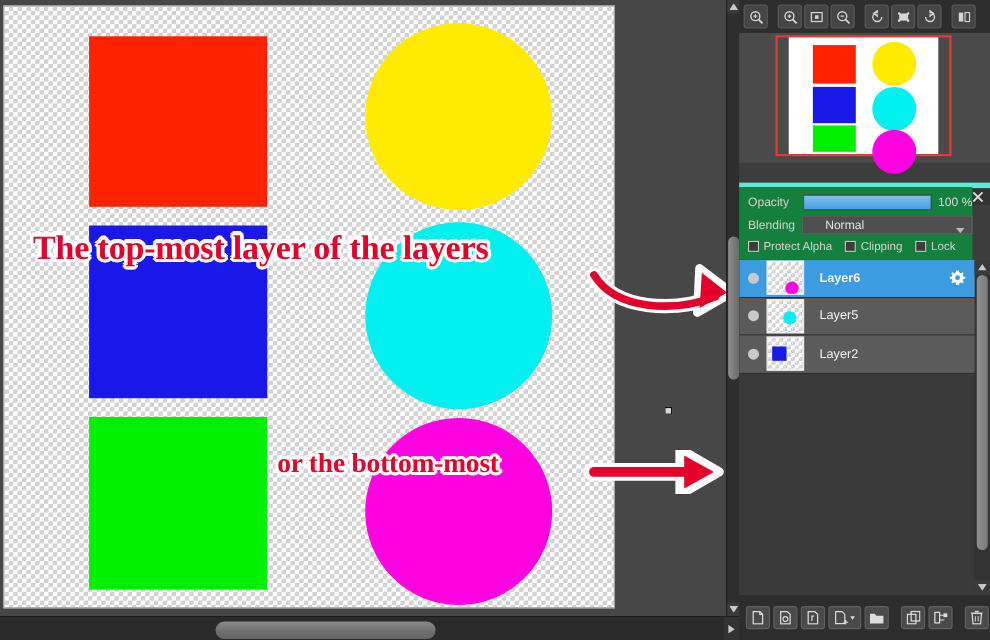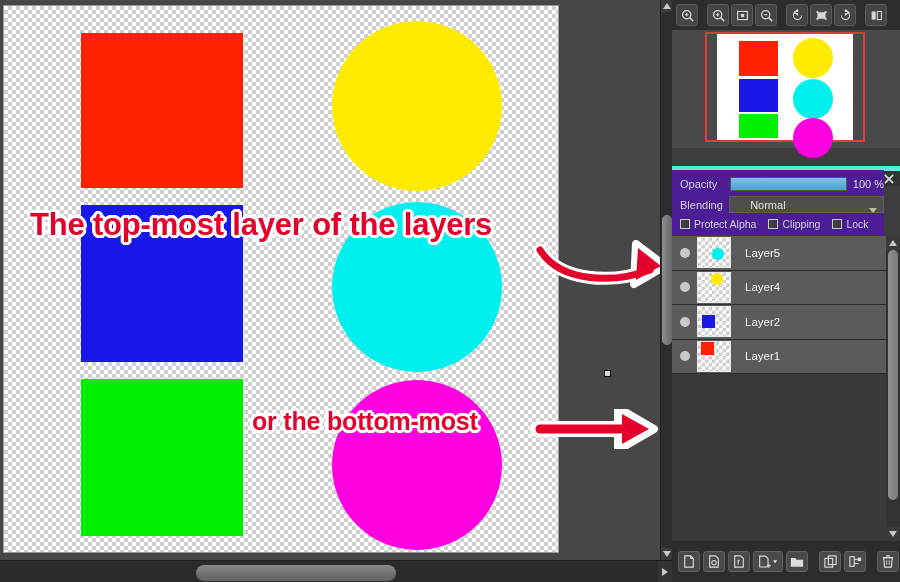--- a/index.html
+++ b/index.html
@@ -100,7 +100,7 @@
 
   
   #layer-props { position:absolute; left:0; top:170px; width:212px; height:66px;
-                 background:#4c1d95; padding:4px 0 0 8px; }
+                 background:#15803d; padding:4px 0 0 8px; }
   .prop-row { display:flex; align-items:center; height:19px; margin-bottom:2px; }
   .prop-label { color:#d2d2d2; font-size:11px; width:54px; }
   #opacity-slider { position:relative; width:125px; height:14px; background:#2f2f2f;

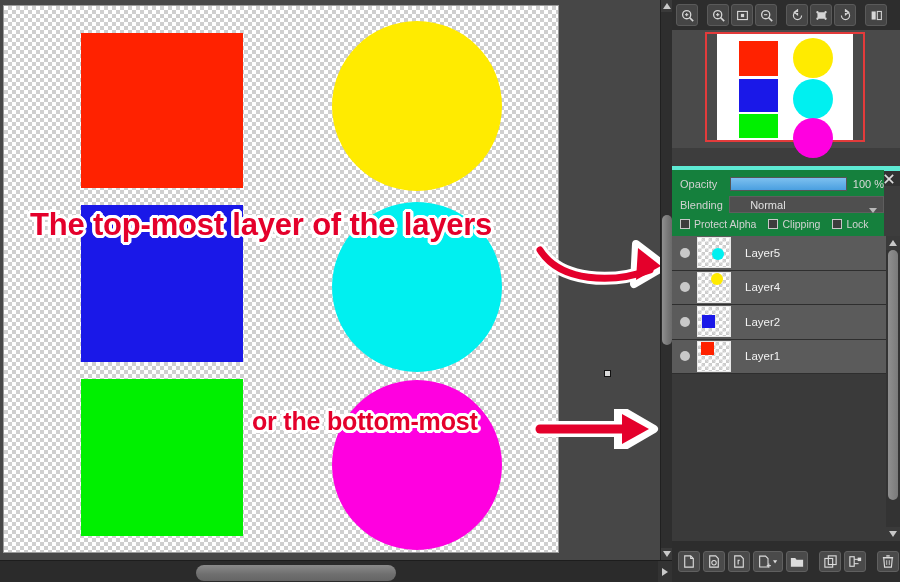--- a/index.html
+++ b/index.html
@@ -30,7 +30,7 @@
 
   
   .anno { position:absolute; color:#e4002b; font-weight:bold;
-          font-family:Liberation Sans, sans-serif;
+          font-family:Liberation Serif, serif;
           -webkit-text-stroke:0px;
           text-shadow:
             2px 0 #fff, -2px 0 #fff, 0 2px #fff, 0 -2px #fff,

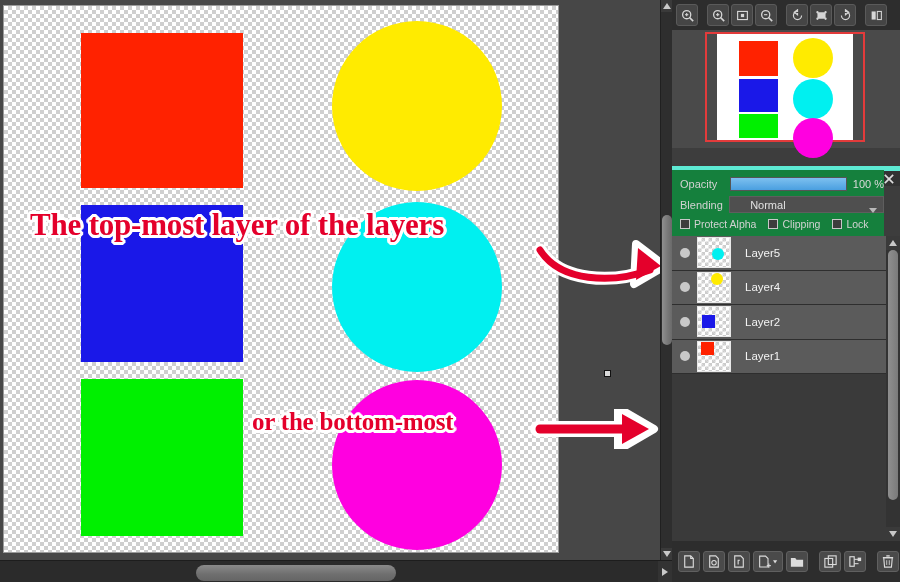--- a/index.html
+++ b/index.html
@@ -339,6 +339,17 @@
     </div>
 
     <div id="layer-list">
+        <div class="layer-row selected">
+          <div class="eye"></div>
+          <div class="thumb">
+            <div class="thumb-shape" style="left: 16px; top: 18px; width: 12px; height: 12px; background: rgb(255, 0, 224); border-radius: 50%;"></div>
+          </div>
+          <span class="layer-name">Layer6</span>
+          <span class="gear"><svg width="15" height="15" viewBox="0 0 16 16">
+              <path fill="#ffffff" d="M8,1 L9.4,1 L9.8,3 L11.3,3.7 L13,2.7 L14,3.7 L13,5.4 L13.7,6.9 L15.6,7.3 L15.6,8.7 L13.7,9.1 L13,10.6 L14,12.3 L13,13.3 L11.3,12.3 L9.8,13 L9.4,15 L8,15 L6.6,15 L6.2,13 L4.7,12.3 L3,13.3 L2,12.3 L3,10.6 L2.3,9.1 L0.4,8.7 L0.4,7.3 L2.3,6.9 L3,5.4 L2,3.7 L3,2.7 L4.7,3.7 L6.2,3 L6.6,1 Z"></path>
+              <circle cx="8" cy="8" r="2.4" fill="#3d9be0"></circle>
+            </svg></span>
+        </div>
         <div class="layer-row">
           <div class="eye"></div>
           <div class="thumb">

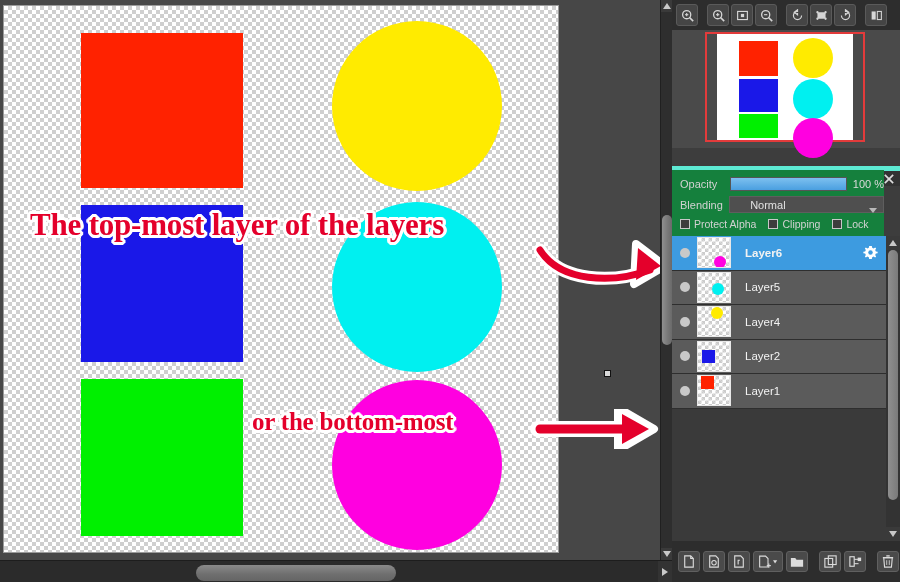--- a/index.html
+++ b/index.html
@@ -360,13 +360,6 @@
         <div class="layer-row">
           <div class="eye"></div>
           <div class="thumb">
-            <div class="thumb-shape" style="left: 13px; top: 0px; width: 12px; height: 12px; background: rgb(255, 235, 0); border-radius: 50%;"></div>
-          </div>
-          <span class="layer-name">Layer4</span>
-        </div>
-        <div class="layer-row">
-          <div class="eye"></div>
-          <div class="thumb">
             <div class="thumb-shape" style="left: 4px; top: 8px; width: 13px; height: 13px; background: rgb(26, 24, 232);"></div>
           </div>
           <span class="layer-name">Layer2</span>

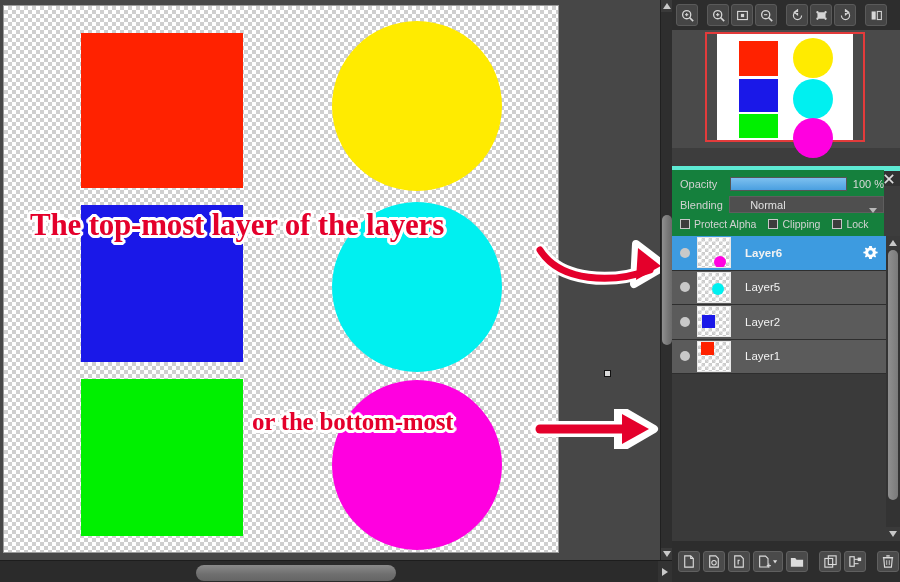--- a/index.html
+++ b/index.html
@@ -364,13 +364,6 @@
           </div>
           <span class="layer-name">Layer2</span>
         </div>
-        <div class="layer-row">
-          <div class="eye"></div>
-          <div class="thumb">
-            <div class="thumb-shape" style="left: 3px; top: 0px; width: 13px; height: 13px; background: rgb(255, 34, 0);"></div>
-          </div>
-          <span class="layer-name">Layer1</span>
-        </div>
       </div>
 
     <div id="layerlist-vscroll">

